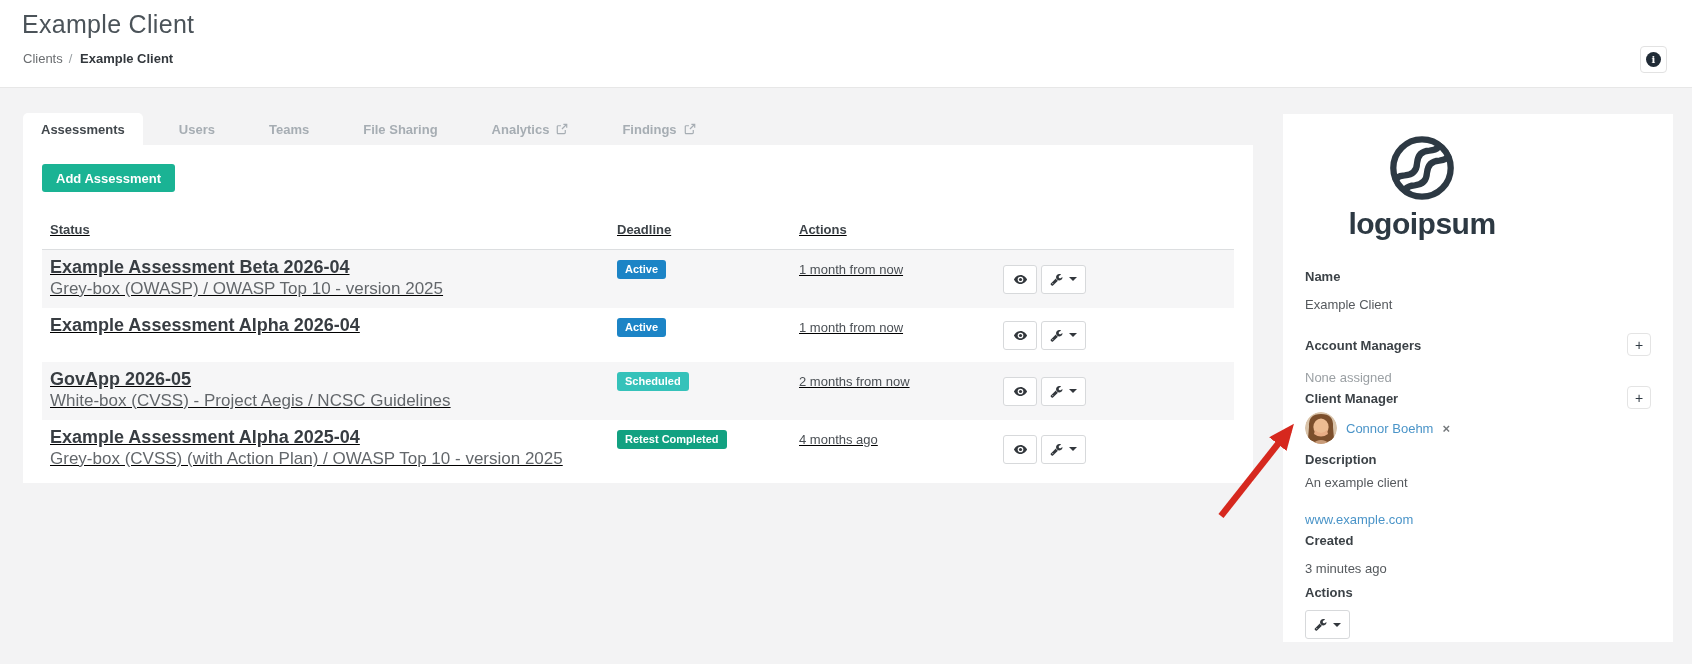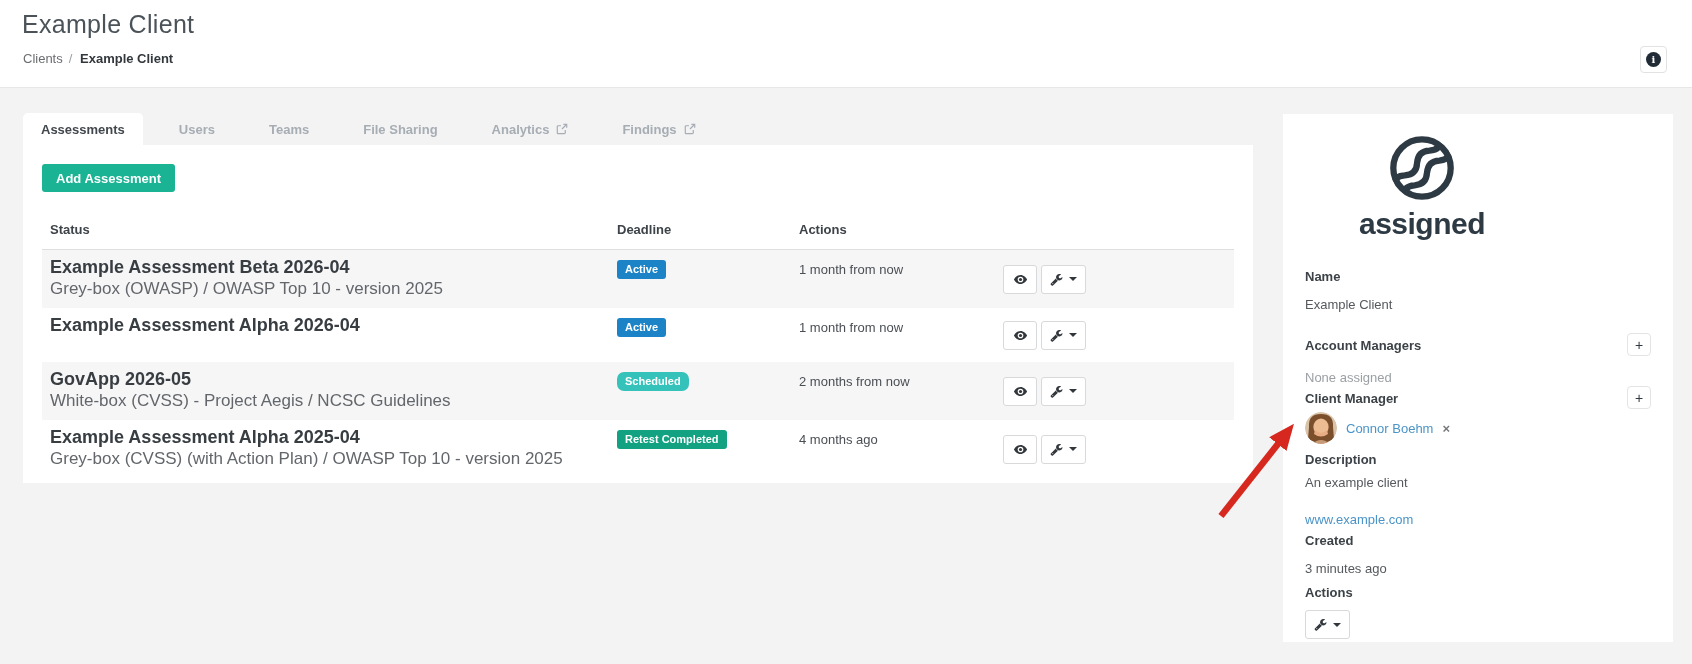--- a/index.html
+++ b/index.html
@@ -23,7 +23,7 @@
   .ext{flex:none;}
 
   
-  .panel{position:absolute;left:23px;top:145px;width:1230px;height:338px;background:#fff;box-sizing:border-box;padding:19px;}
+  .panel{position:absolute;left:23px;top:145px;width:1230px;height:338px;background:#fff;box-sizing:border-box;padding:19px;text-decoration:underline;}
   .btn-add{background:var(--color-accent-green,#1ab394);color:#fff;border:none;border-radius:3px;font-size:13px;font-weight:600;height:28px;padding:0 14px;cursor:pointer;font-family:inherit;}
   .table{margin-top:22px;}
   .thead,.trow{display:grid;grid-template-columns:567px 182px 208px 1fr;}

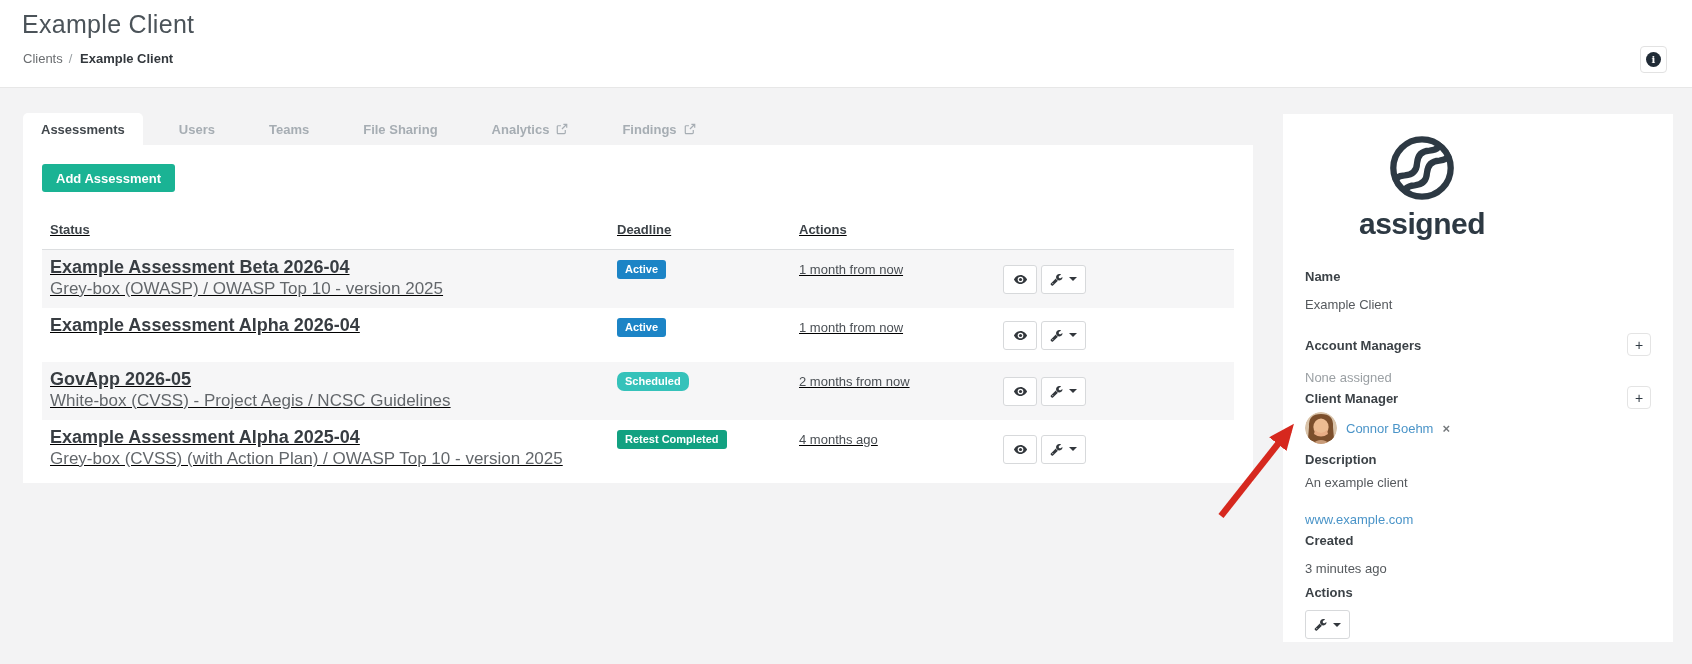--- a/index.html
+++ b/index.html
@@ -248,7 +248,7 @@
         </g>
         <circle cx="50" cy="50" r="41" fill="none" stroke="var(--color-logo-ink,#2d3943)" stroke-width="9"></circle>
       </svg>
-      <div class="logo-text">assigned</div>
+      <div class="logo-text">logoipsum</div>
     </div>
 
     <div class="f-label lbl-name">Name</div>

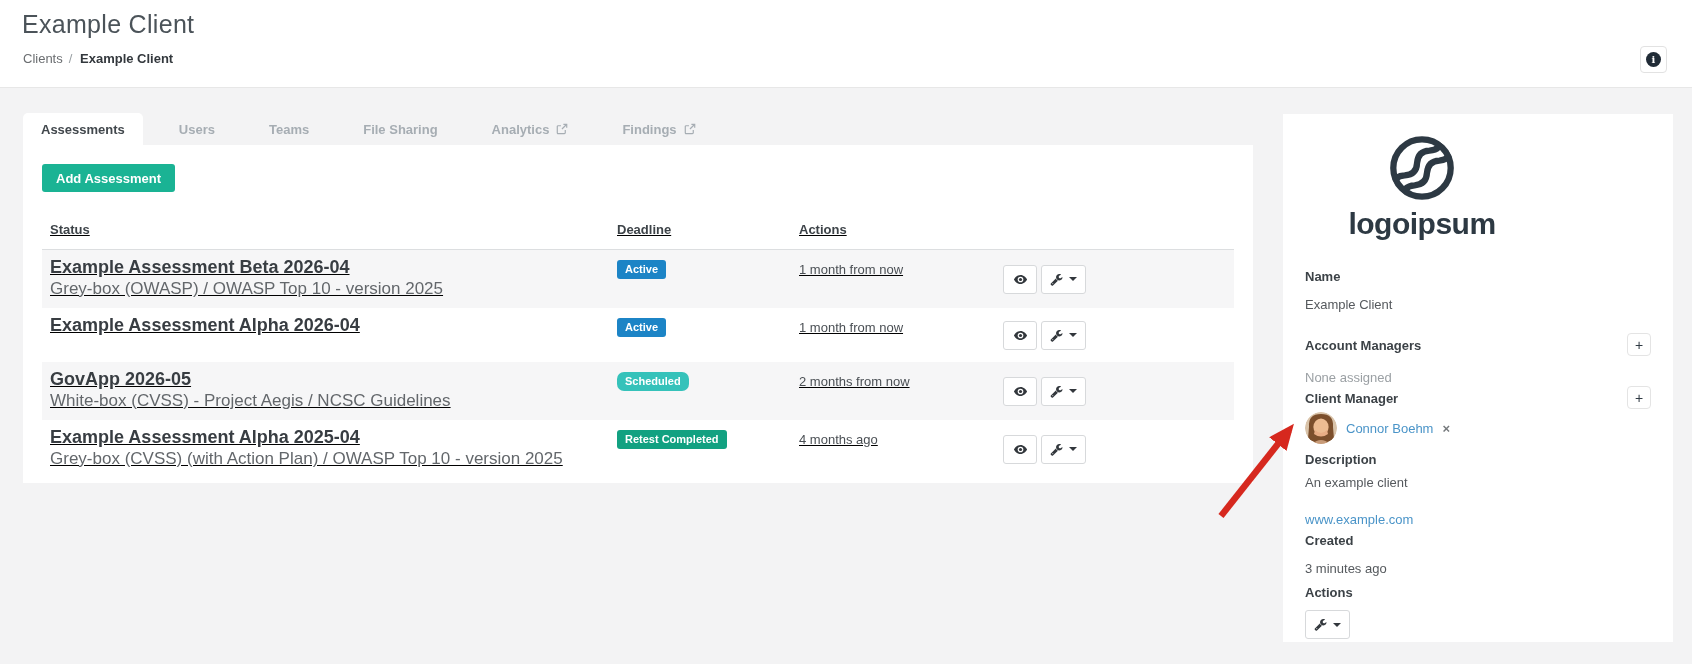--- a/index.html
+++ b/index.html
@@ -184,7 +184,7 @@
             <div class="row-sub">White-box (CVSS) - Project Aegis / NCSC Guidelines</div>
           </div>
           <div class="cell">
-            <span class="badge" style="background-color: rgb(53, 194, 186); border-radius: 7px;">Scheduled</span>
+            <span class="badge" style="background-color: rgb(53, 194, 186);">Scheduled</span>
           </div>
           <div class="cell deadline-cell">2 months from now</div>
           <div class="cell actions-cell">

